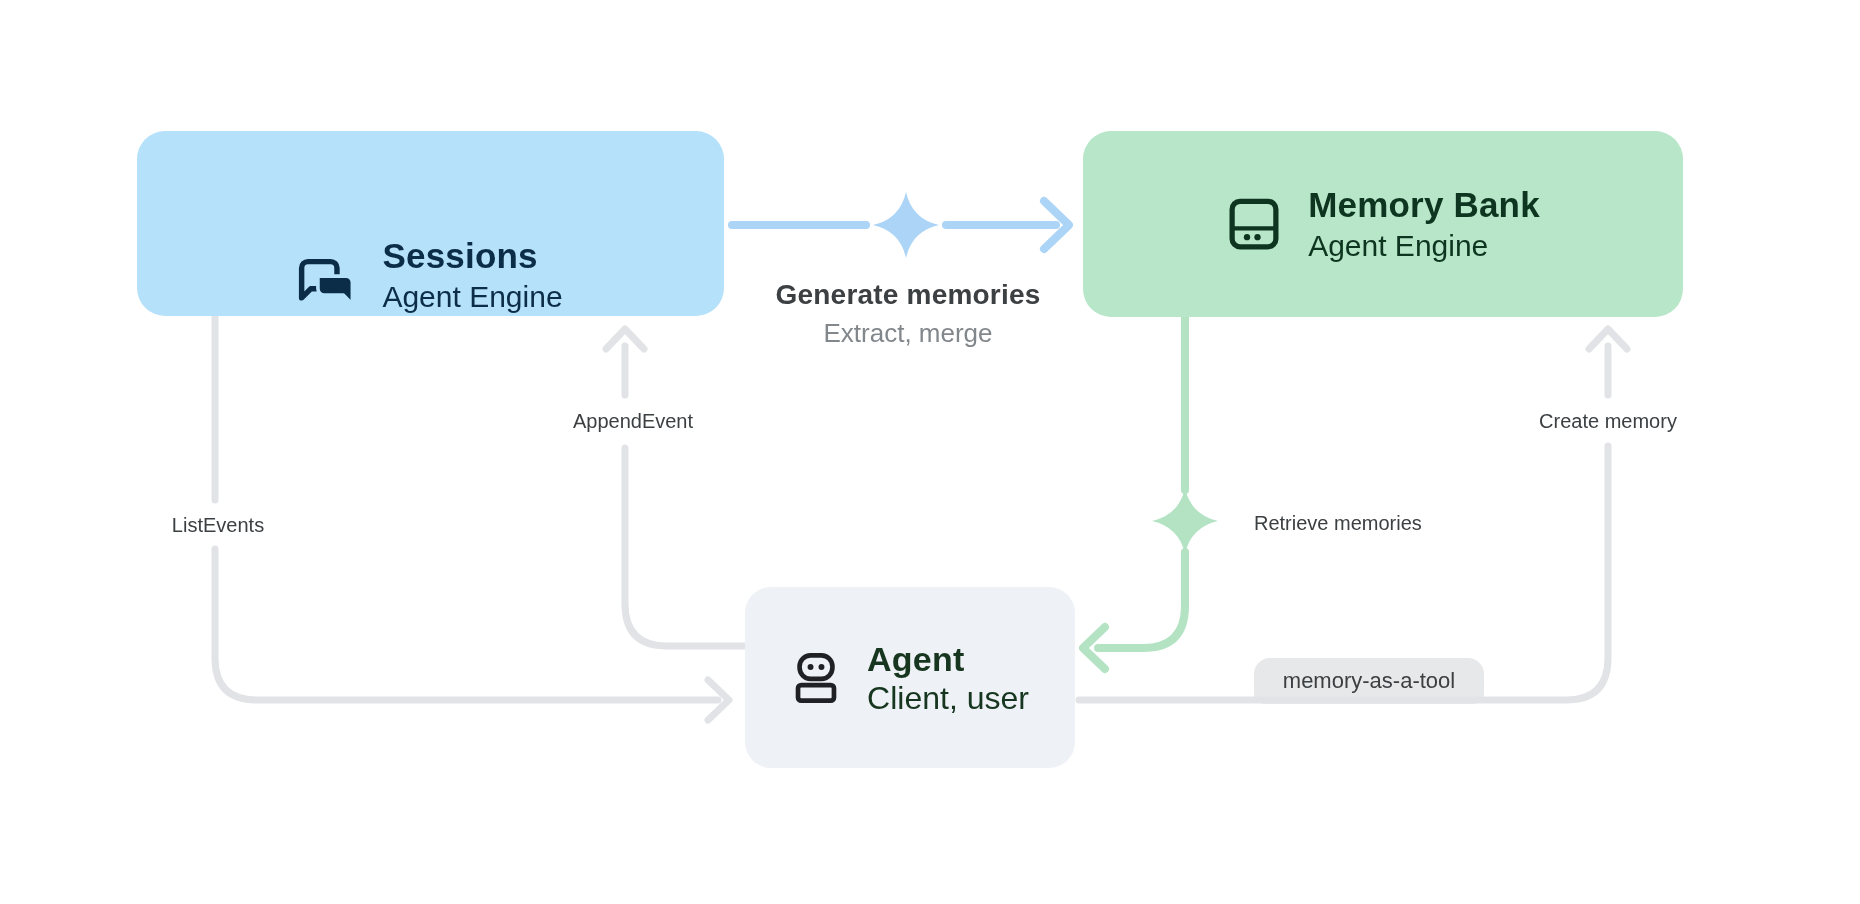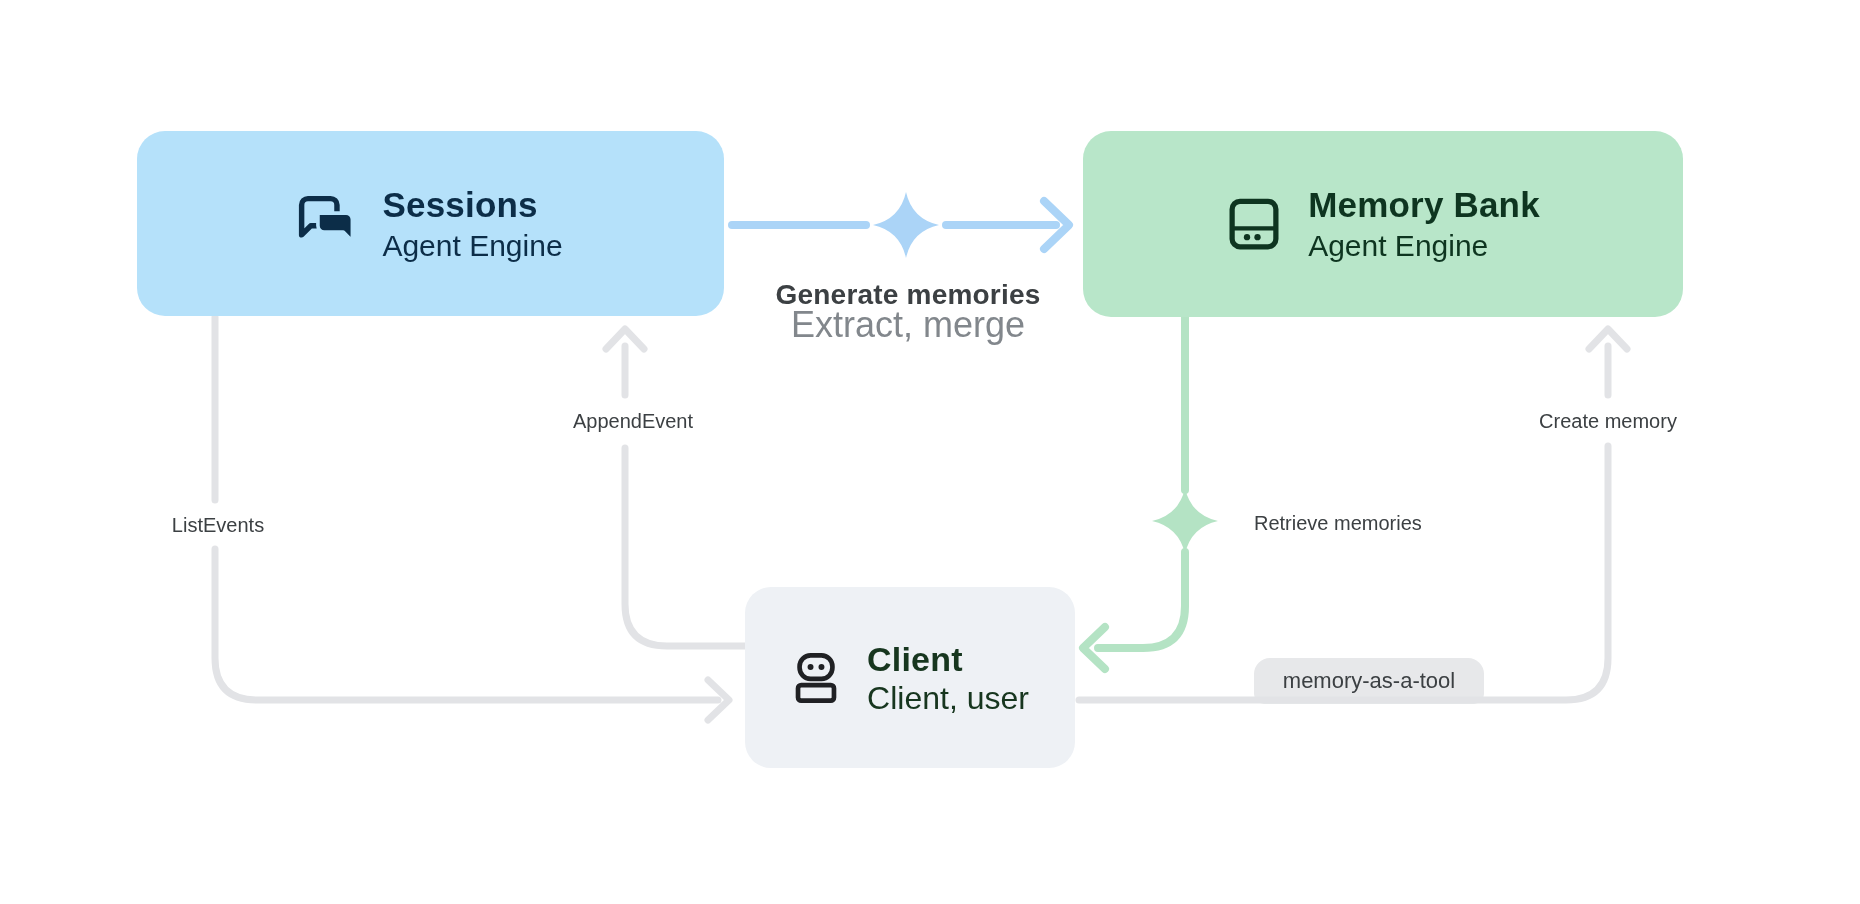--- a/index.html
+++ b/index.html
@@ -14,7 +14,7 @@
   .nsub{font-weight:400;}
 
   .node.sessions{left:137px;top:131px;width:587px;height:185px;border-radius:28px;
-    background:var(--color-sessions-fill,#b5e1fa);color:var(--color-sessions-ink,#0c2d48);}
+    background:var(--color-sessions-fill,#b5e1fa);color:var(--color-sessions-ink,#0c2d48);align-items:flex-end;}
   .node.sessions .ntitle{font-size:35px;line-height:44px;}
   .node.sessions .nsub{font-size:30px;line-height:38px;}
 

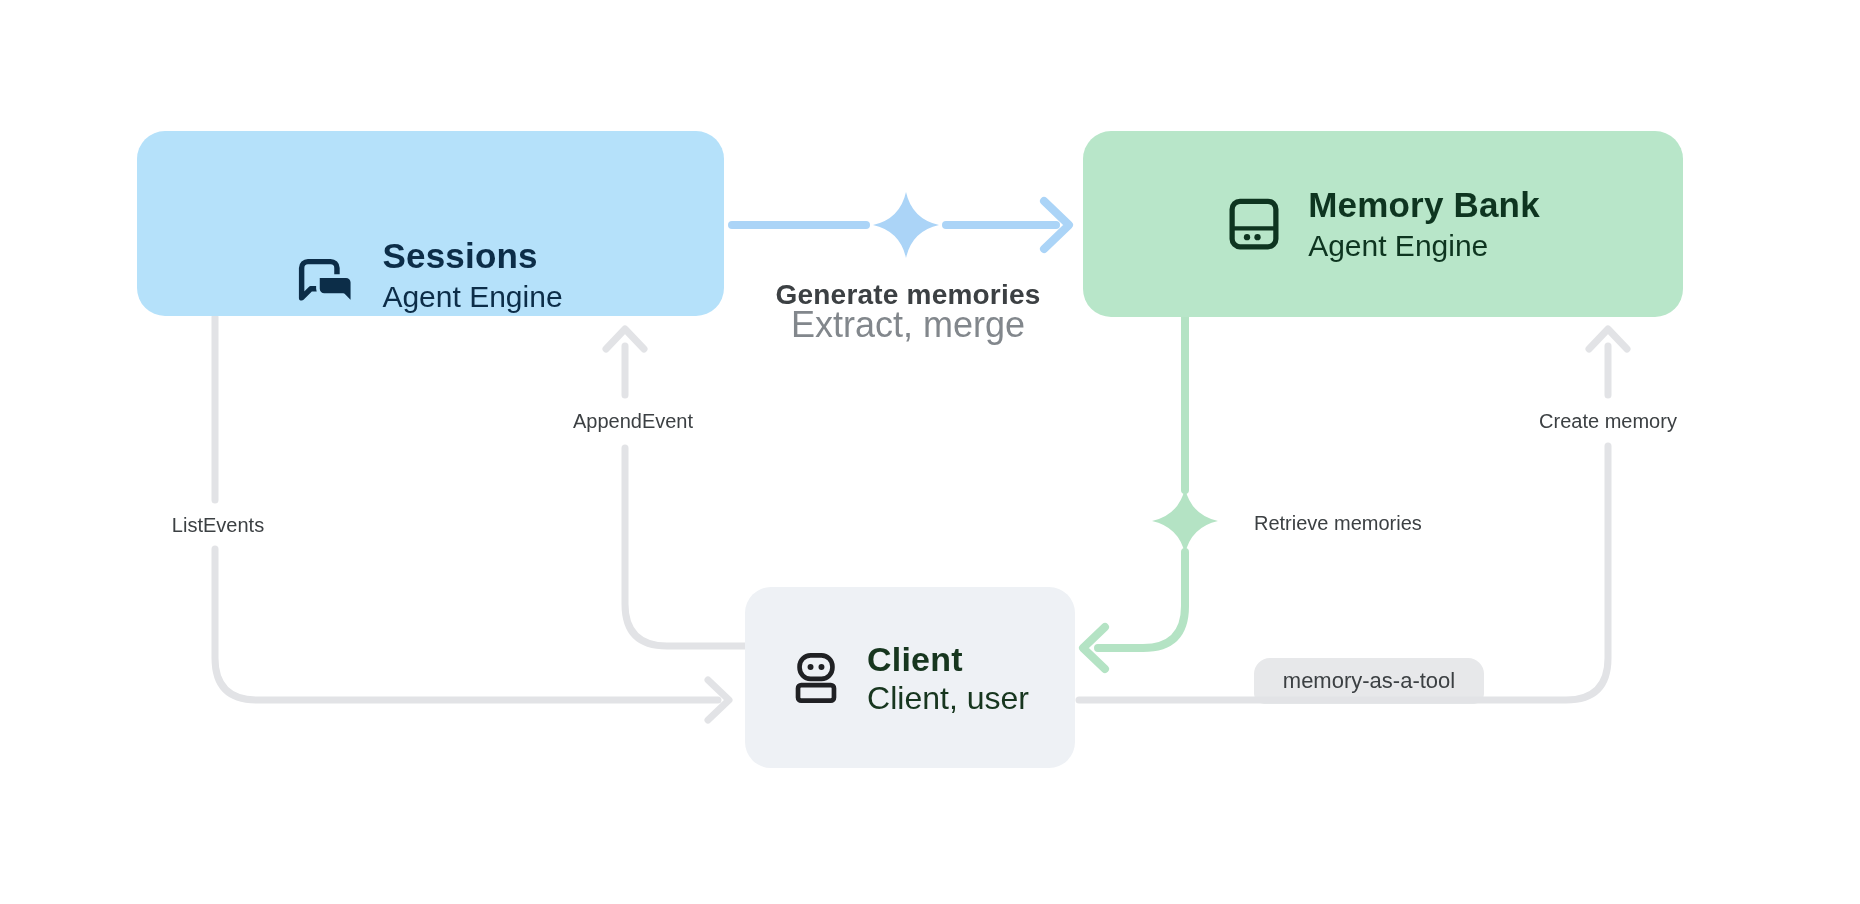--- a/index.html
+++ b/index.html
@@ -42,7 +42,7 @@
   .elabel.centered{transform:translate(-50%,-50%);}
   .elabel.vcentered{transform:translateY(-50%);margin-left:26px;}
   .lbl-main{font-size:28px;font-weight:700;letter-spacing:.2px;margin-top:7px;}
-  .lbl-sub{font-size:36px;font-weight:400;color:var(--color-sublabel-text,#82878c);}
+  .lbl-sub{font-size:26px;font-weight:400;color:var(--color-sublabel-text,#82878c);margin-top:8px;}
   .lbl-api{font-size:20px;font-weight:400;}
 
   

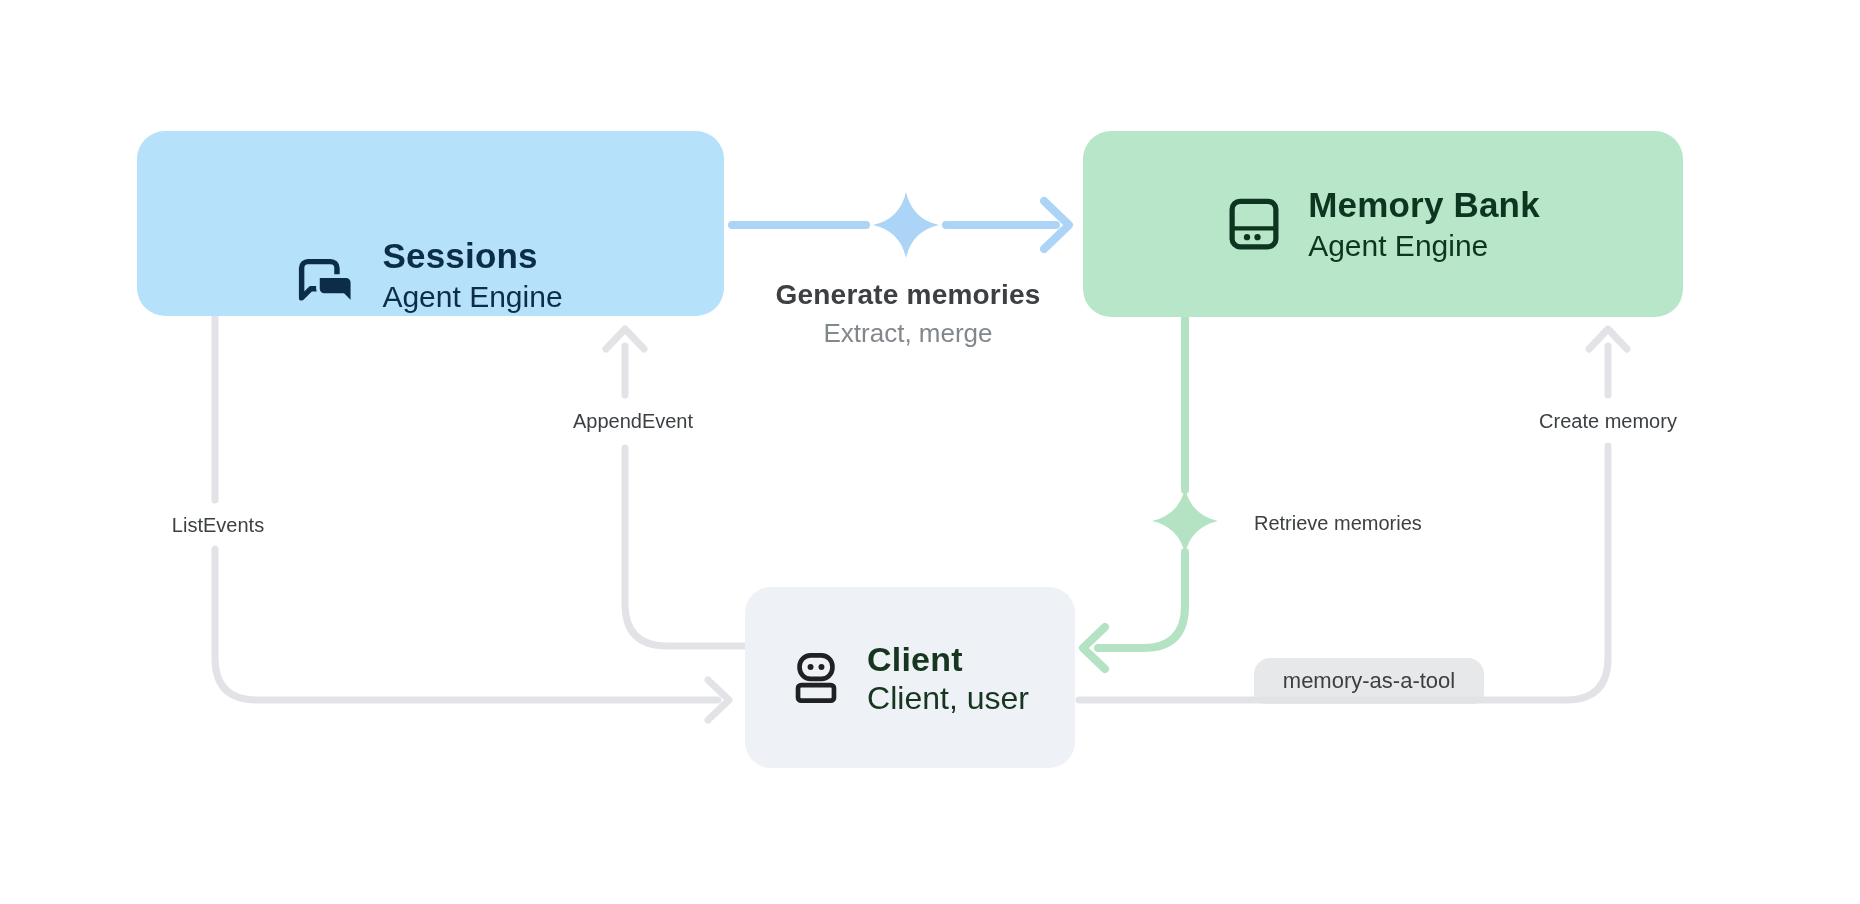--- a/index.html
+++ b/index.html
@@ -128,7 +128,7 @@
         </svg>
       </span>
       <div class="ntext">
-        <div class="ntitle">Client</div>
+        <div class="ntitle">Agent</div>
         <div class="nsub">Client, user</div>
       </div>
     </div>

